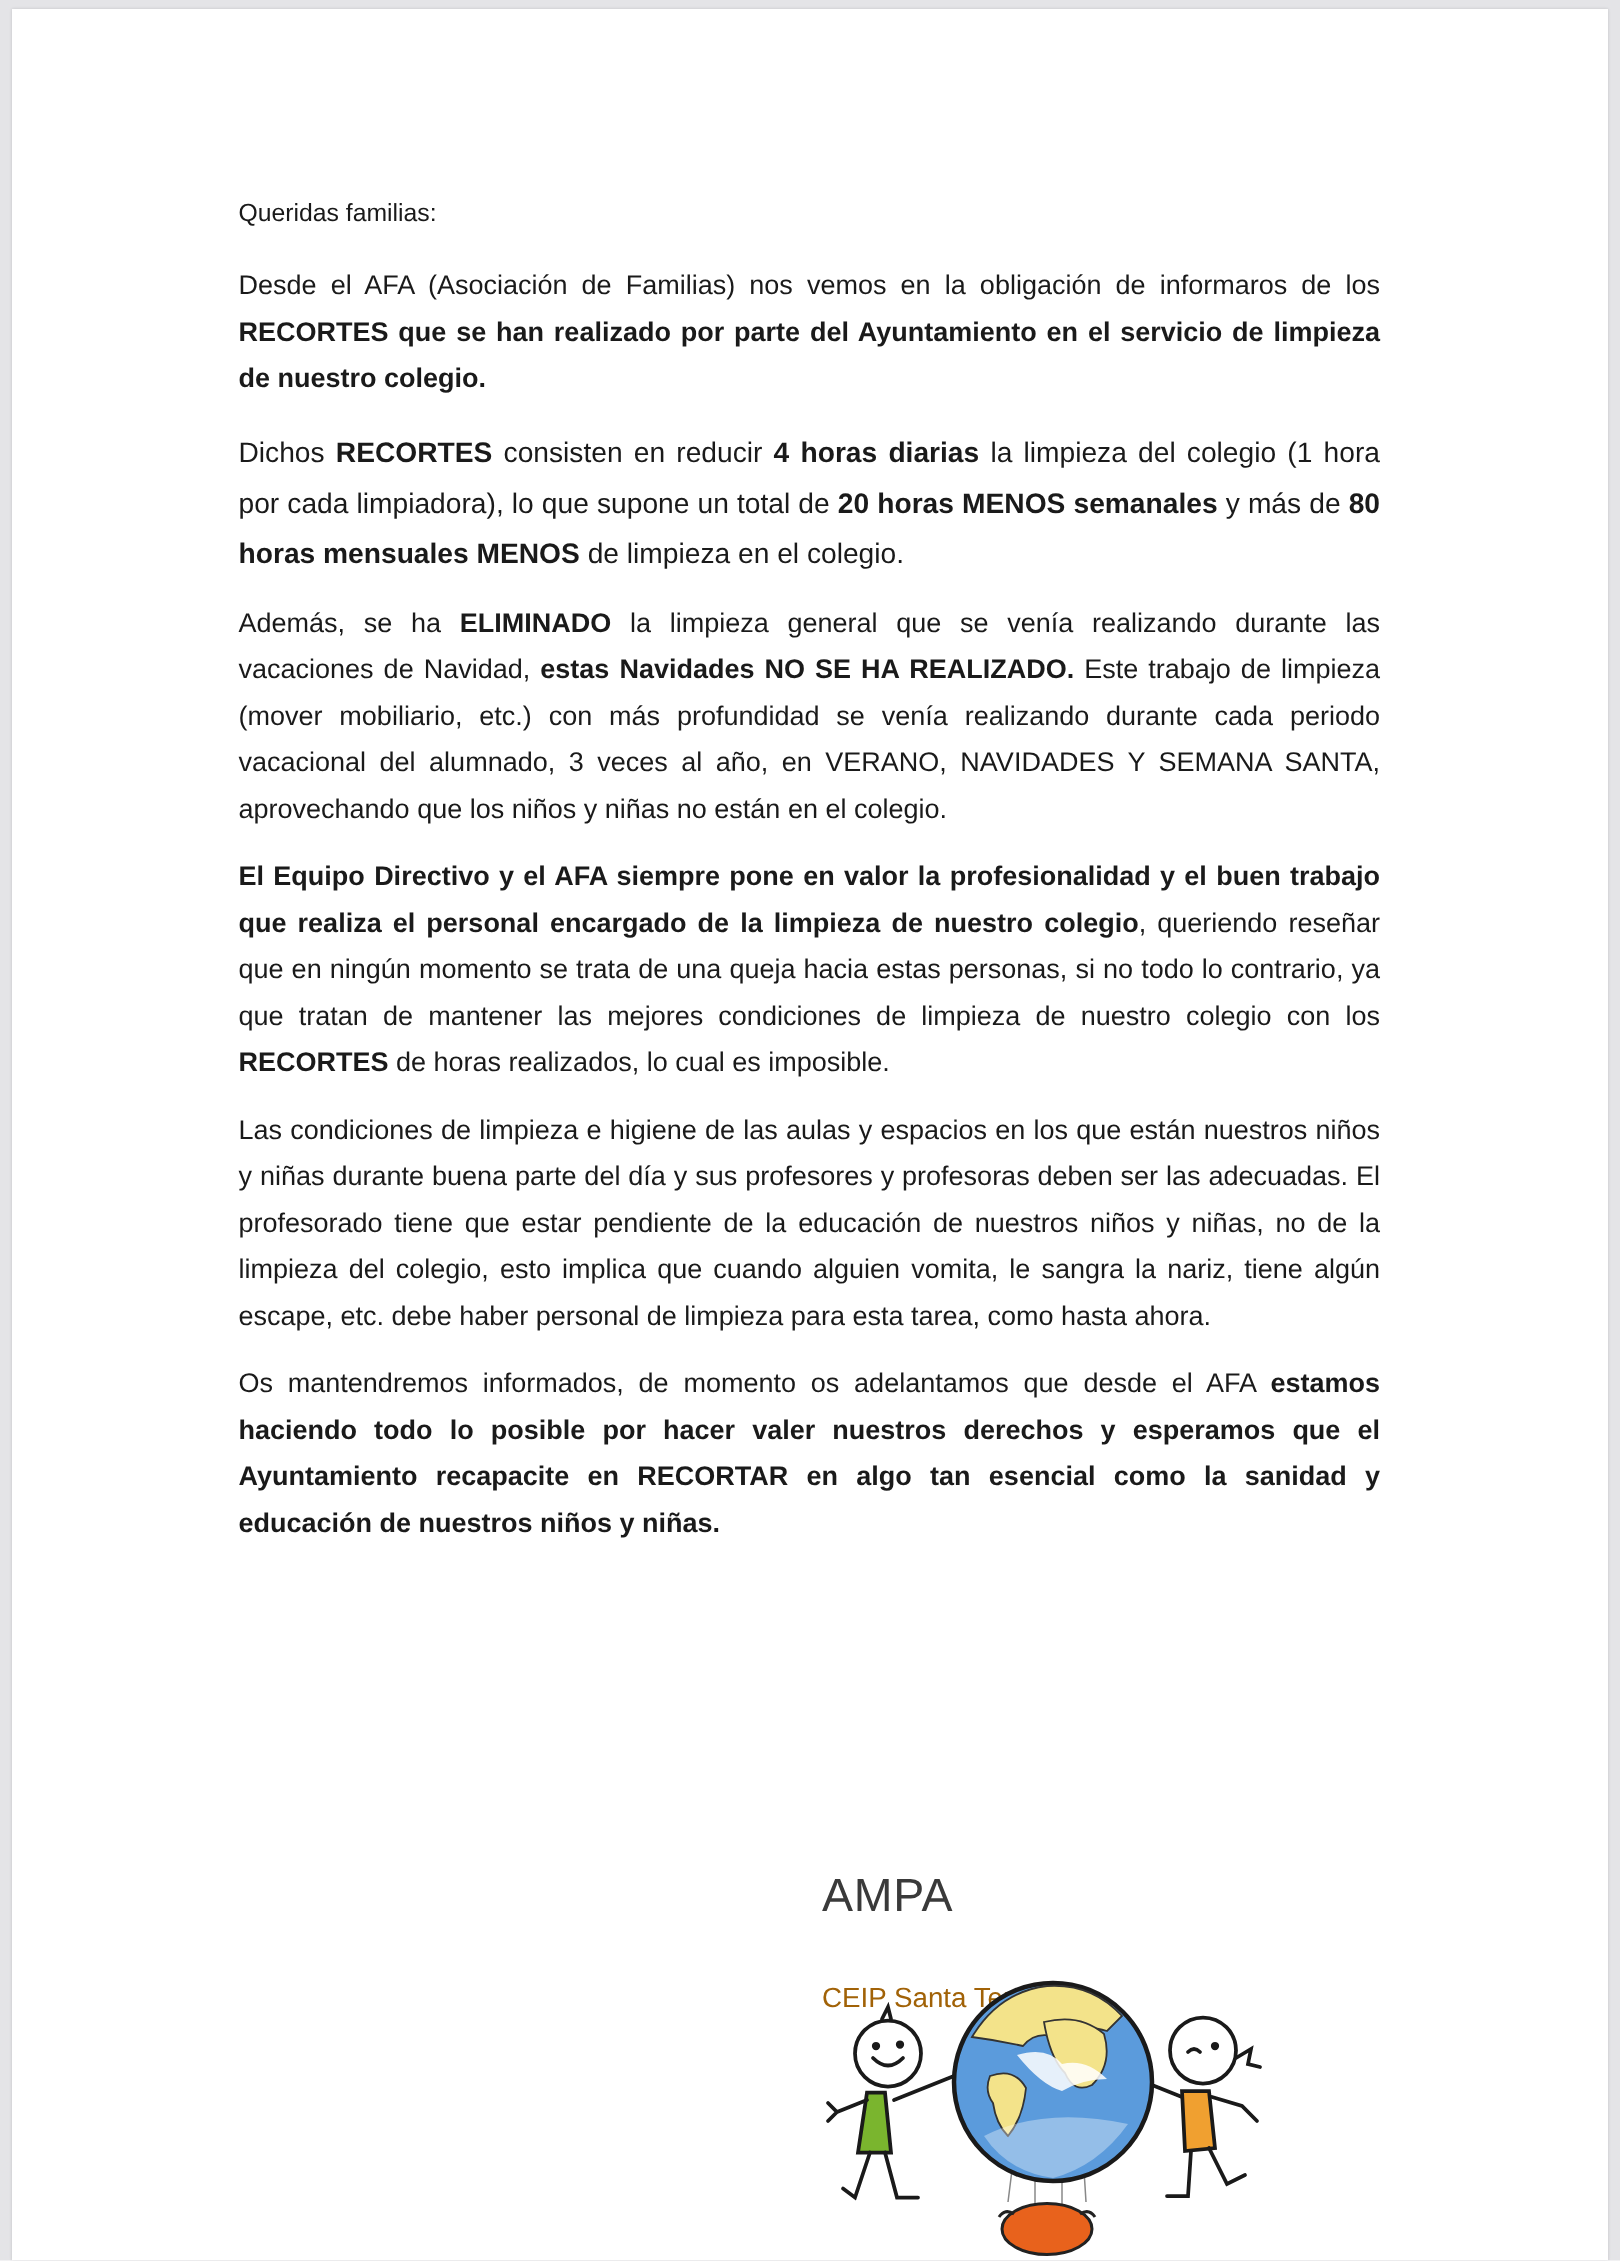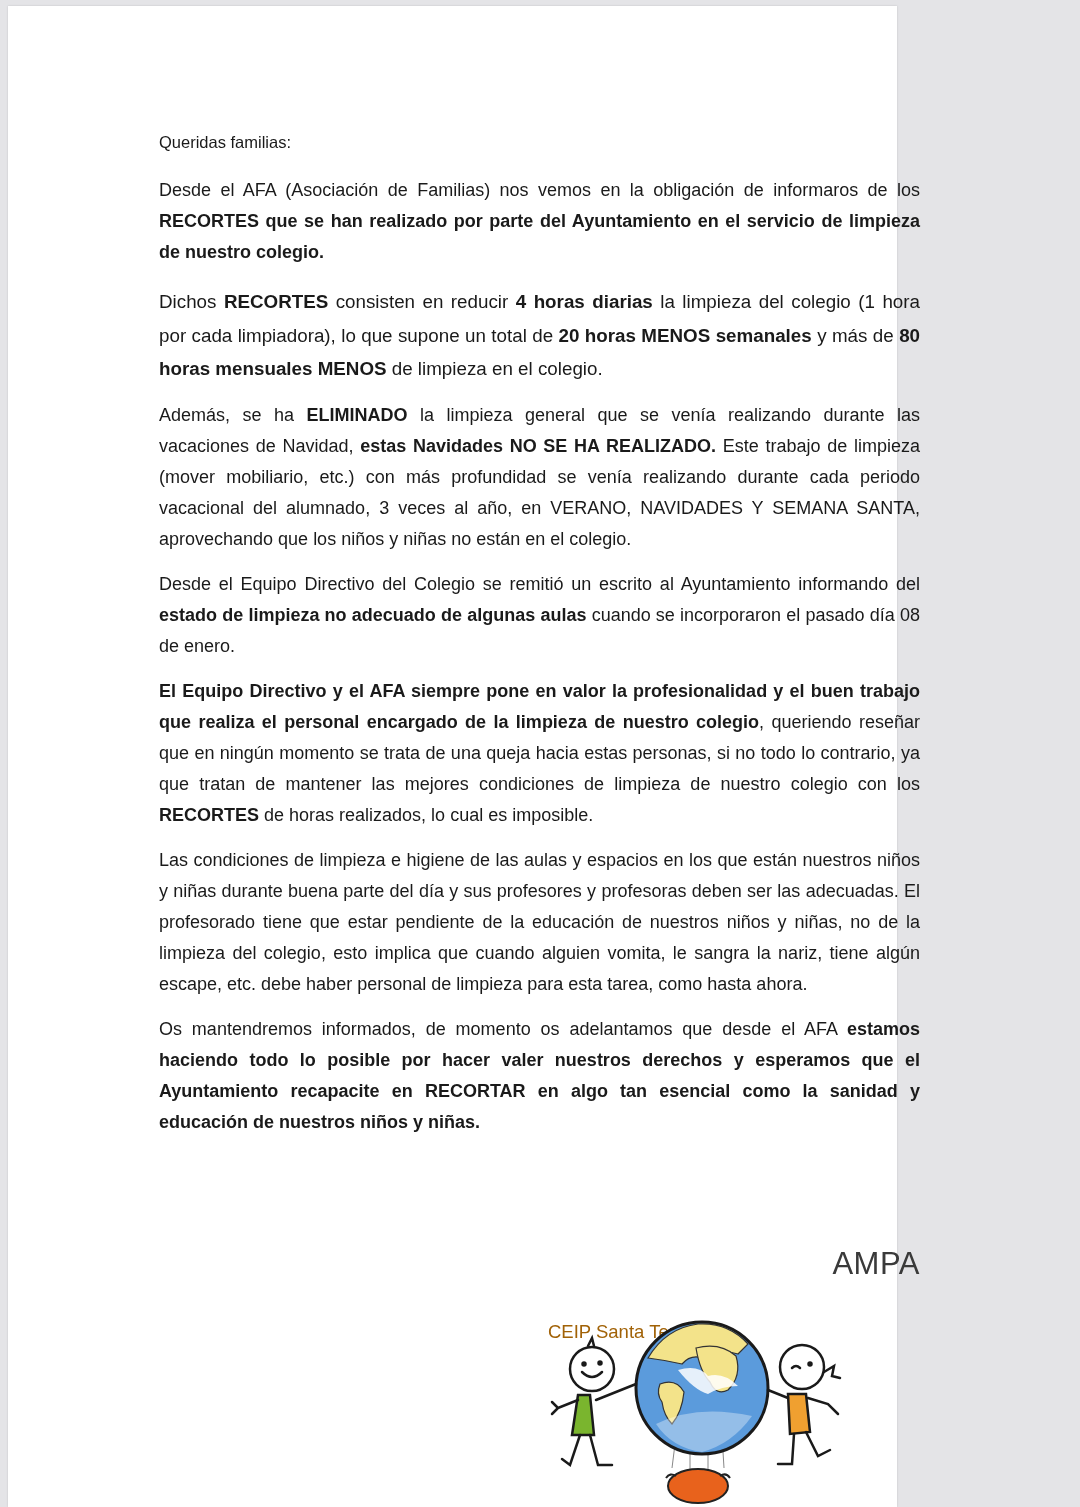--- a/index.html
+++ b/index.html
@@ -10,7 +10,7 @@
       position: relative;
     }
     .page {
-      position: absolute; left: 8px; top: 6px; width: 889px; height: 1501px;
+      position: absolute; left: 8px; top: 6px; width: 1064px; height: 1501px;
       background: #ffffff;
       box-shadow: 0 0 2px rgba(0,0,0,0.15);
     }

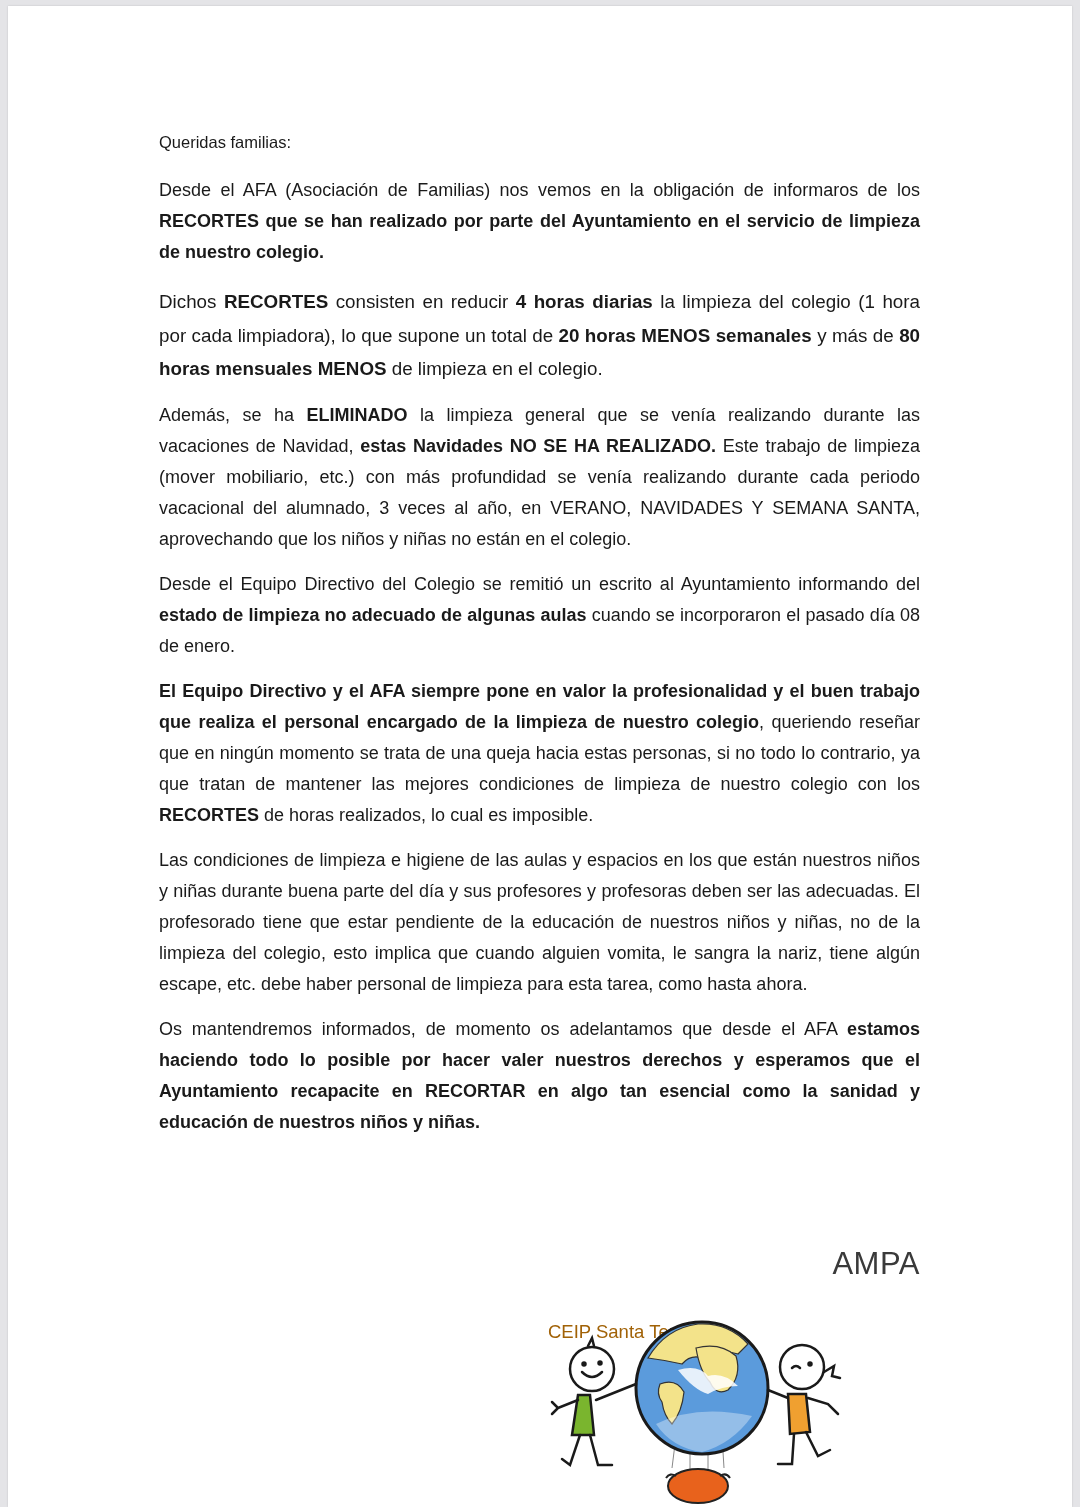--- a/index.html
+++ b/index.html
@@ -45,7 +45,6 @@
     <p class="p-sm"><span>Desde el AFA (Asociación de Familias) nos vemos en la obligación de informaros de los </span><b>RECORTES que se han realizado por parte del Ayuntamiento en el servicio de limpieza de nuestro colegio.</b></p>
     <p class="p-lg"><span>Dichos </span><b>RECORTES</b><span> consisten en reducir </span><b>4 horas diarias</b><span> la limpieza del colegio (1 hora por cada limpiadora), lo que supone un total de </span><b>20 horas MENOS semanales</b><span> y más de </span><b>80 horas mensuales MENOS</b><span> de limpieza en el colegio.</span></p>
     <p class="p-sm"><span>Además, se ha </span><b>ELIMINADO</b><span> la limpieza general que se venía realizando durante las vacaciones de Navidad, </span><b>estas Navidades NO SE HA REALIZADO.</b><span> Este trabajo de limpieza (mover mobiliario, etc.) con más profundidad se venía realizando durante cada periodo vacacional del alumnado, 3 veces al año, en VERANO, NAVIDADES Y SEMANA SANTA, aprovechando que los niños y niñas no están en el colegio.</span></p>
-    <p class="p-sm"><span>Desde el Equipo Directivo del Colegio se remitió un escrito al Ayuntamiento informando del </span><b>estado de limpieza no adecuado de algunas aulas</b><span> cuando se incorporaron el pasado día 08 de enero.</span></p>
     <p class="p-sm"><b>El Equipo Directivo y el AFA siempre pone en valor la profesionalidad y el buen trabajo que realiza el personal encargado de la limpieza de nuestro colegio</b><span>, queriendo reseñar que en ningún momento se trata de una queja hacia estas personas, si no todo lo contrario, ya que tratan de mantener las mejores condiciones de limpieza de nuestro colegio con los </span><b>RECORTES</b><span> de horas realizados, lo cual es imposible.</span></p>
     <p class="p-sm"><span>Las condiciones de limpieza e higiene de las aulas y espacios en los que están nuestros niños y niñas durante buena parte del día y sus profesores y profesoras deben ser las adecuadas. El profesorado tiene que estar pendiente de la educación de nuestros niños y niñas, no de la limpieza del colegio, esto implica que cuando alguien vomita, le sangra la nariz, tiene algún escape, etc. debe haber personal de limpieza para esta tarea, como hasta ahora.</span></p>
     <p class="p-sm"><span>Os mantendremos informados, de momento os adelantamos que desde el AFA </span><b>estamos haciendo todo lo posible por hacer valer nuestros derechos y esperamos que el Ayuntamiento recapacite en RECORTAR en algo tan esencial como la sanidad y educación de nuestros niños y niñas.</b></p>

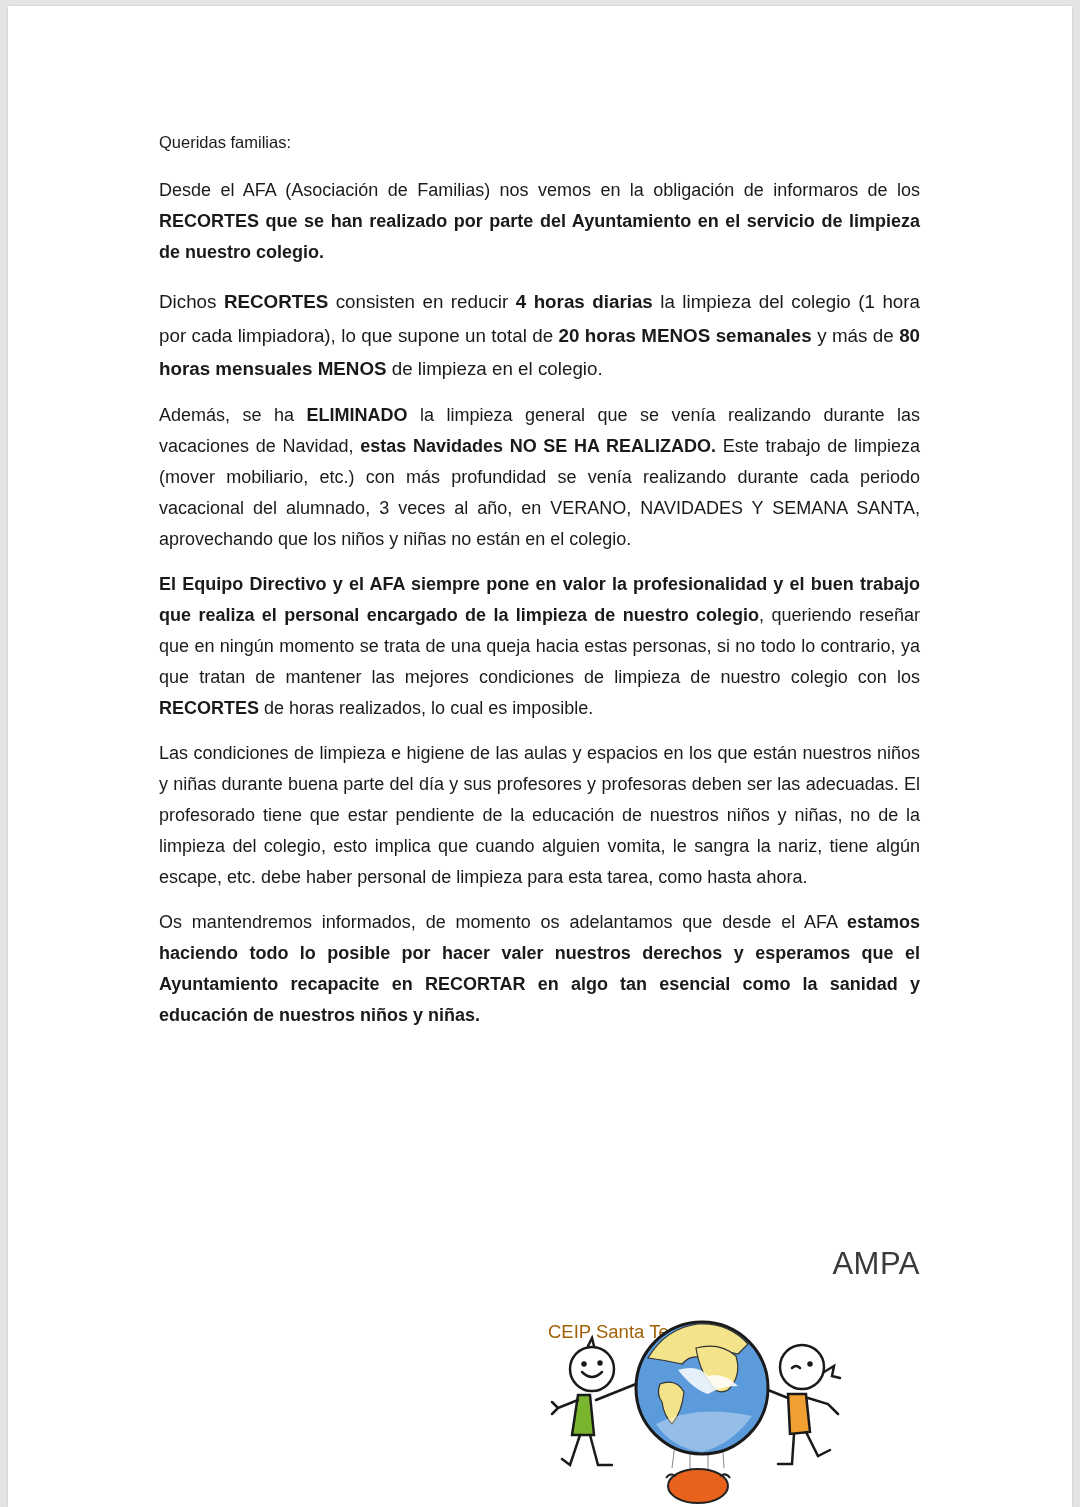--- a/index.html
+++ b/index.html
@@ -27,7 +27,7 @@
       position: absolute; left: 540px; top: 1232px; width: 320px; height: 275px;
     }
     .sig-title {
-      position: absolute; left: 0; width: 372px; top: 8px; text-align: right;
+      position: absolute; left: 0; width: 372px; top: 8px; text-align: left;
       font-size: 31px; color: #3a3a3a; letter-spacing: 0.5px;
     }
     .sig-sub {

